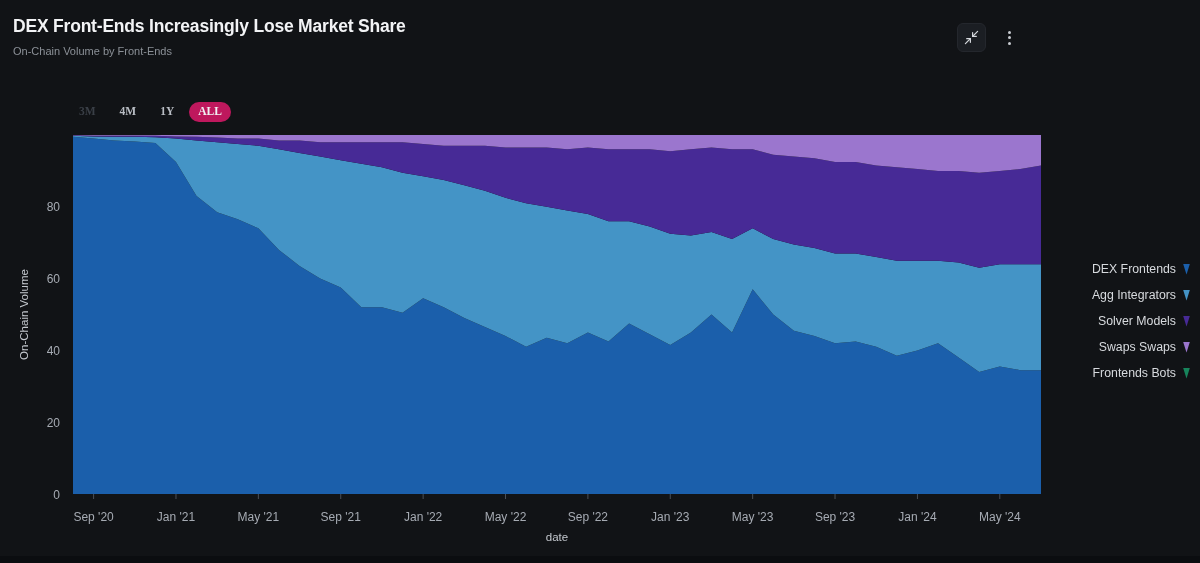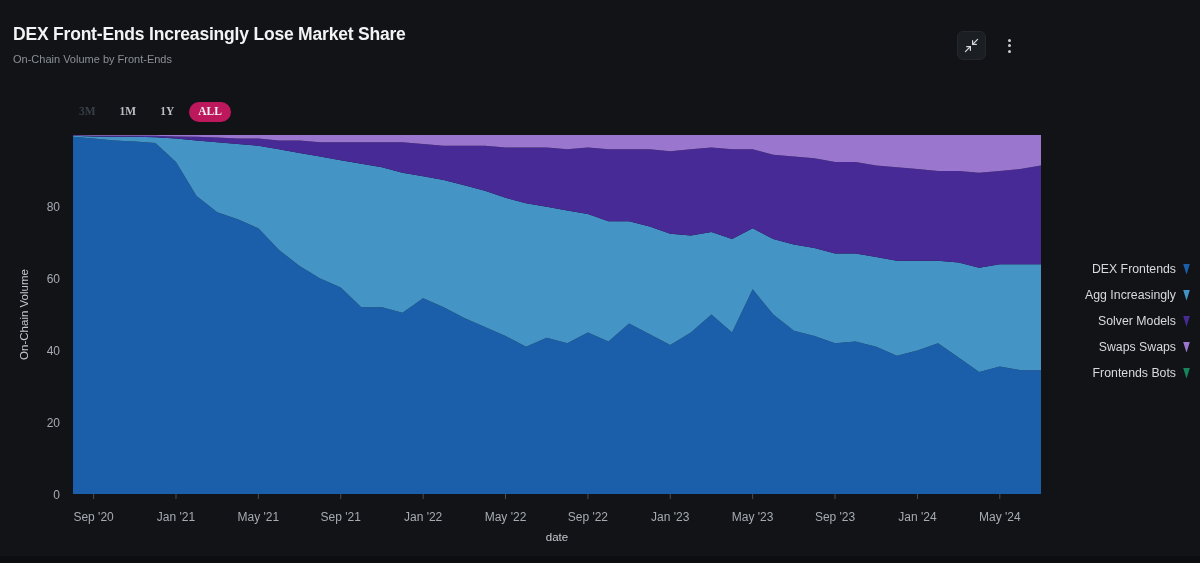--- a/index.html
+++ b/index.html
@@ -24,7 +24,7 @@
   
   .header {
     position: absolute;
-    left: 0; top: 8px;
+    left: 0; top: 0;
     width: 1036px;
     height: 78px;
     text-align: center;

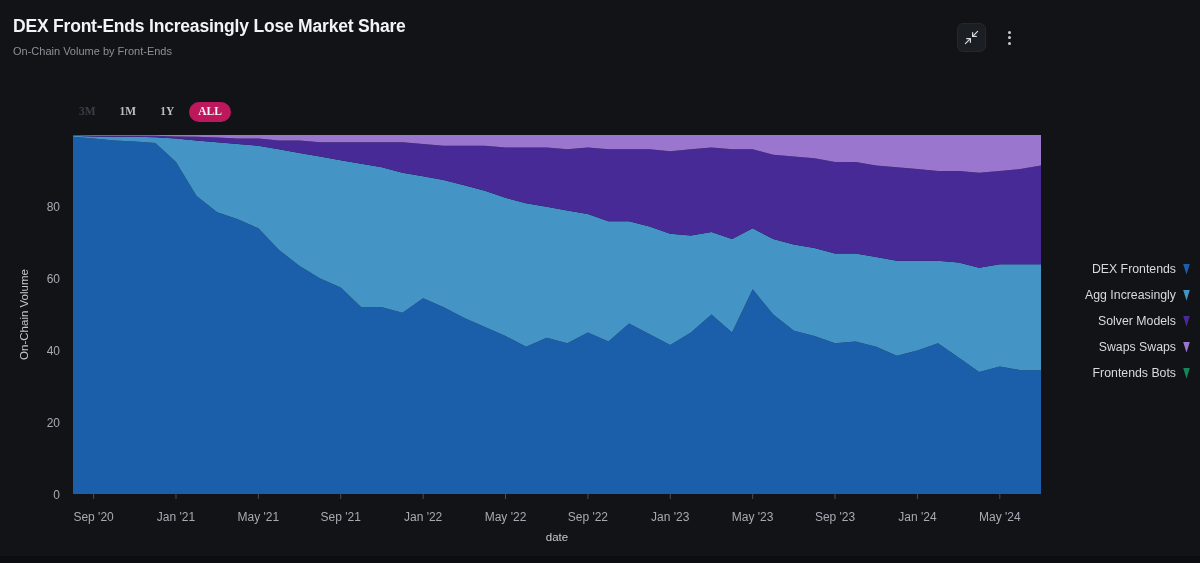--- a/index.html
+++ b/index.html
@@ -212,7 +212,7 @@
 
   <div class="ranges">
     <button class="range-btn disabled">3M</button>
-    <button class="range-btn">1M</button>
+    <button class="range-btn">4M</button>
     <button class="range-btn">1Y</button>
     <button class="range-btn active">ALL</button>
   </div>

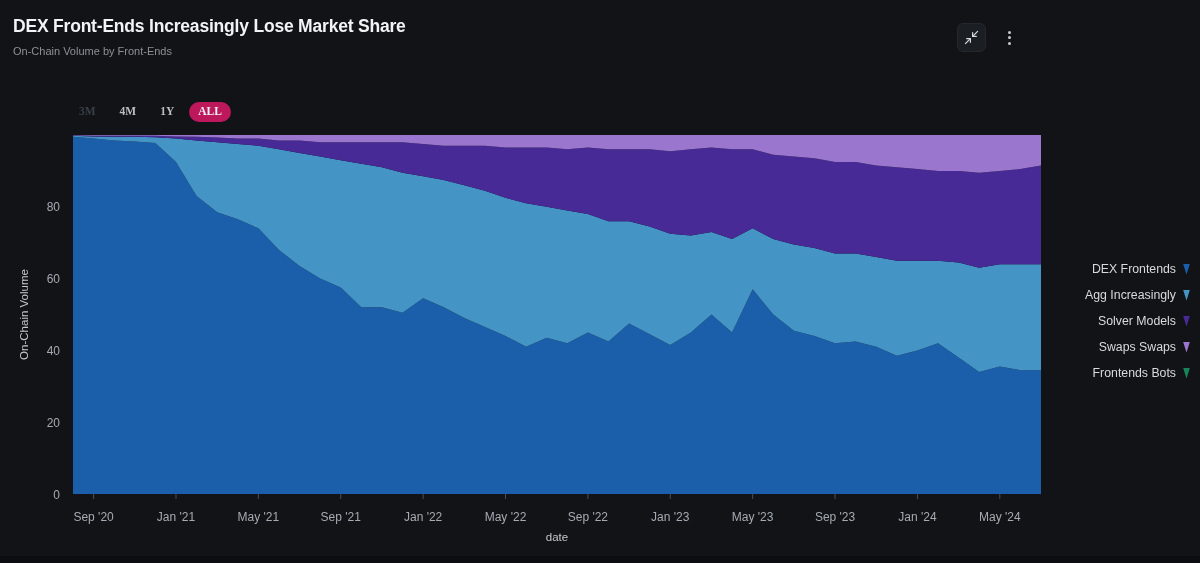--- a/index.html
+++ b/index.html
@@ -283,7 +283,7 @@
       <span class="legend-mark" style="background:#1b5fab"></span>
     </div>
     <div class="legend-row">
-      <span class="legend-label">Agg Increasingly</span>
+      <span class="legend-label">Agg Integrators</span>
       <span class="legend-mark" style="background:#4494c6"></span>
     </div>
     <div class="legend-row">

